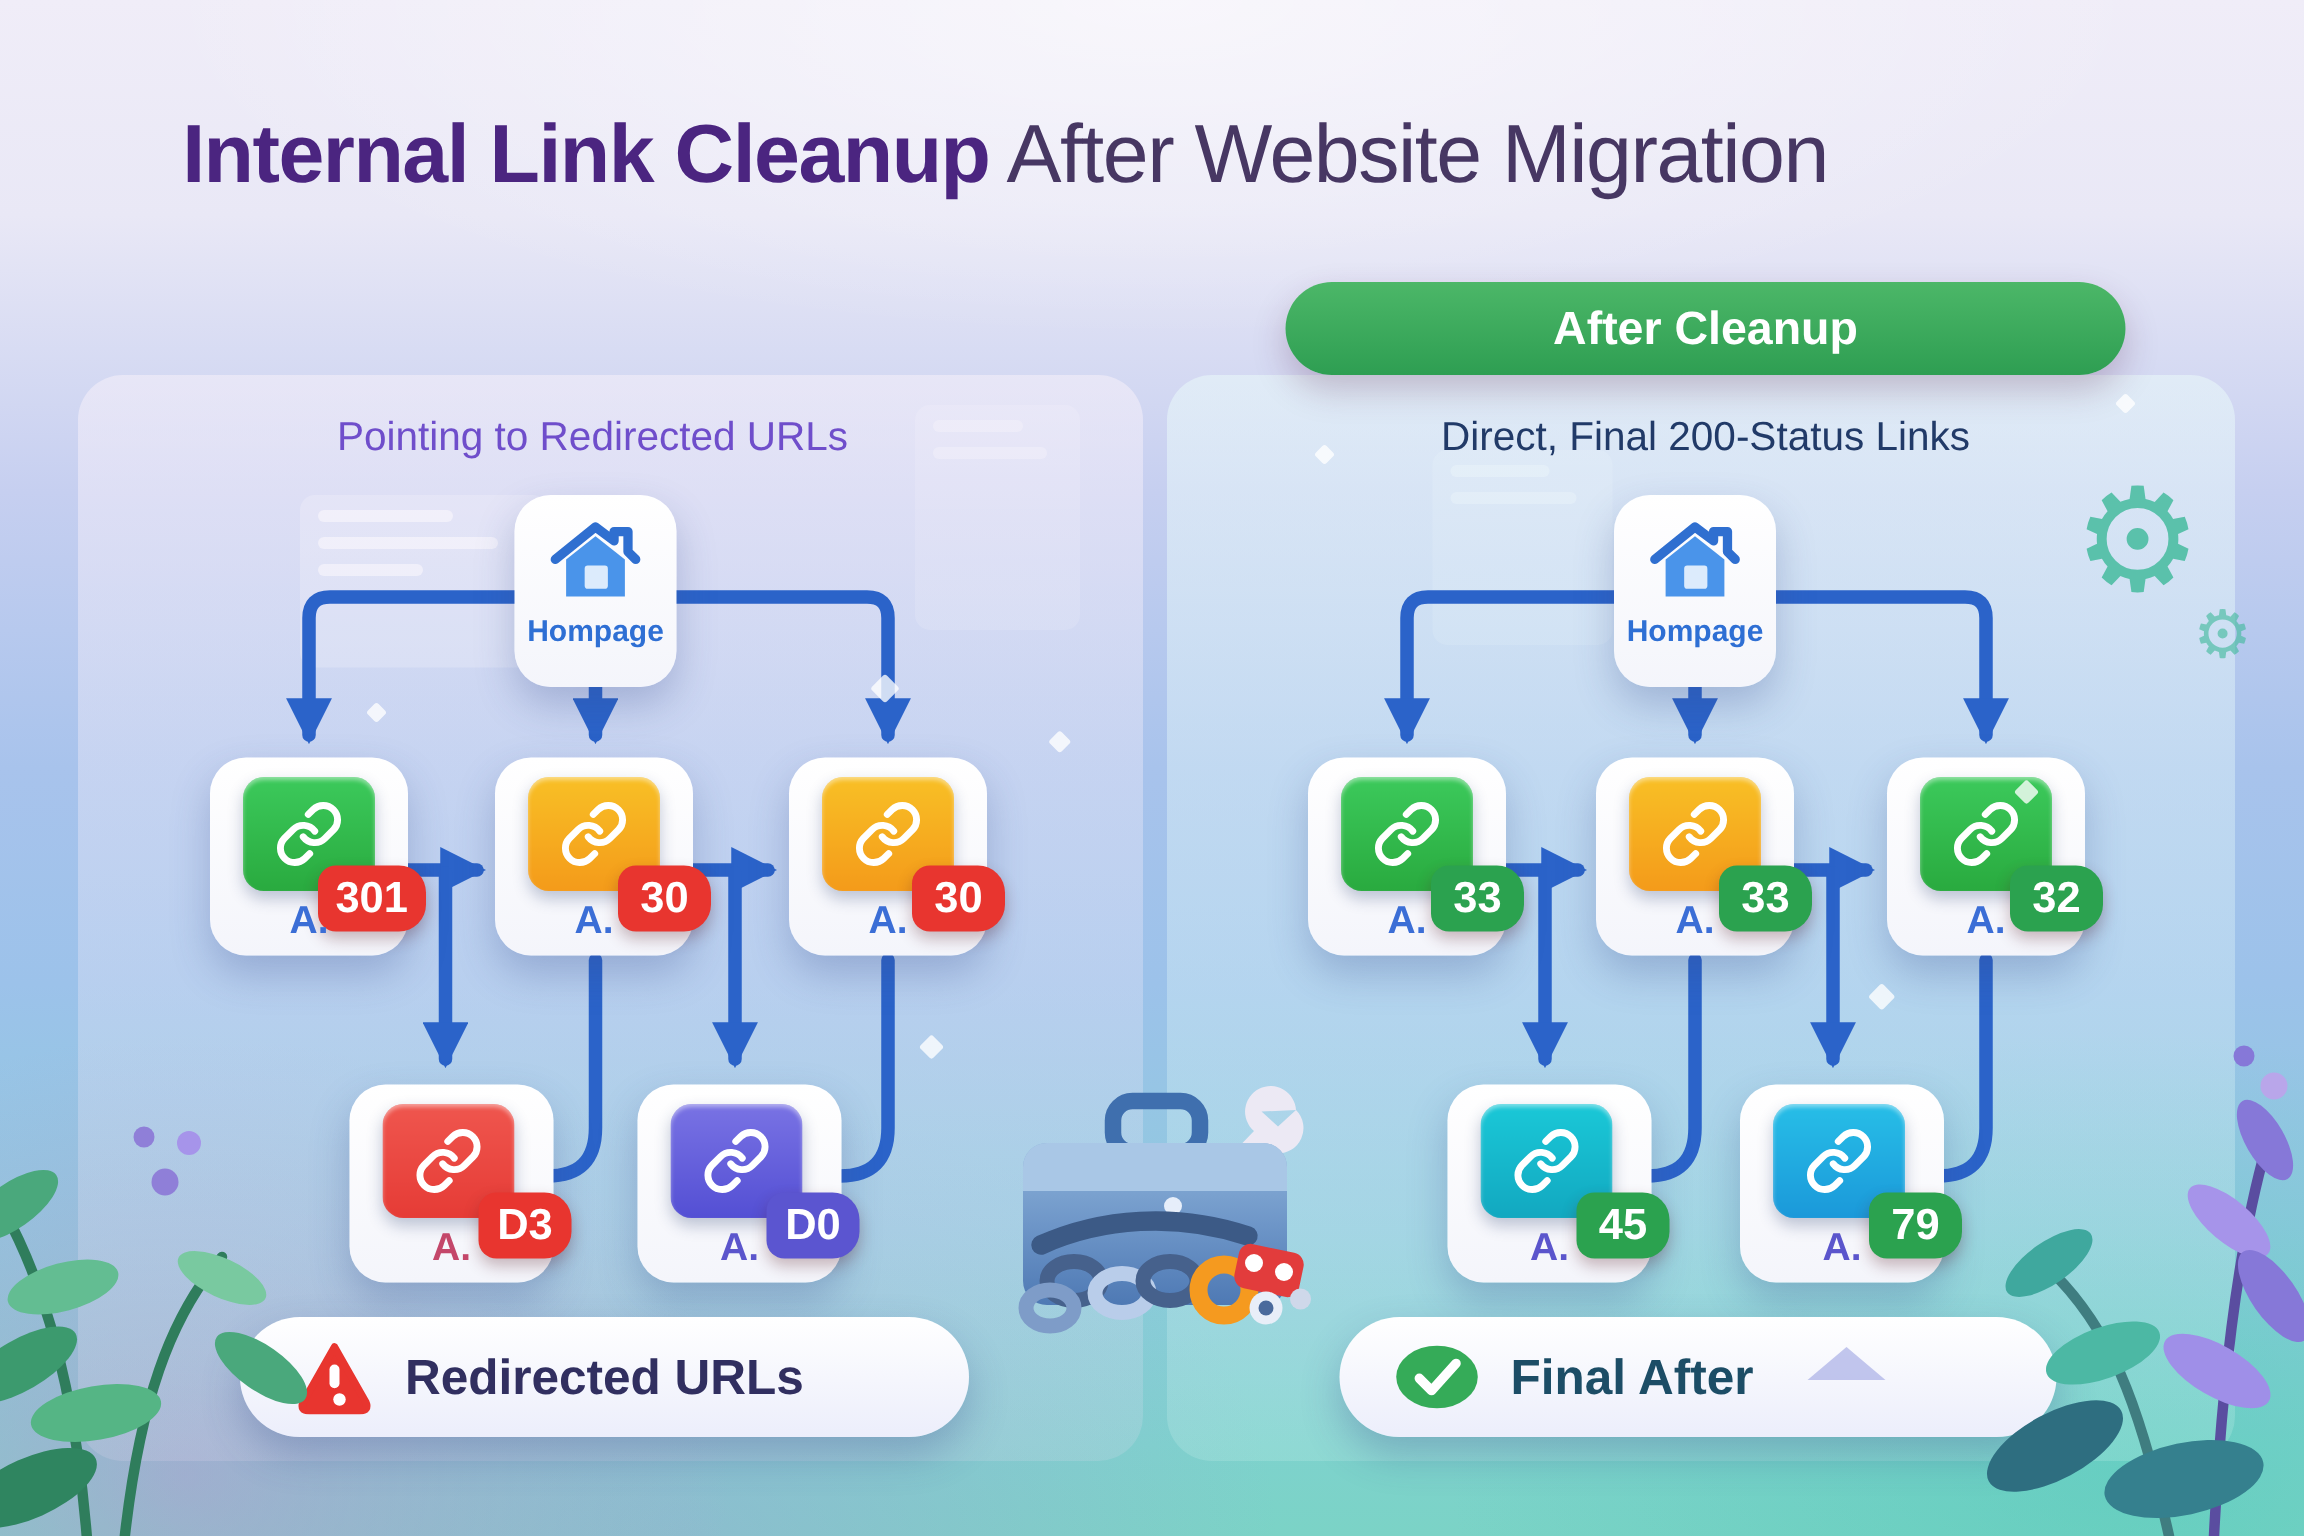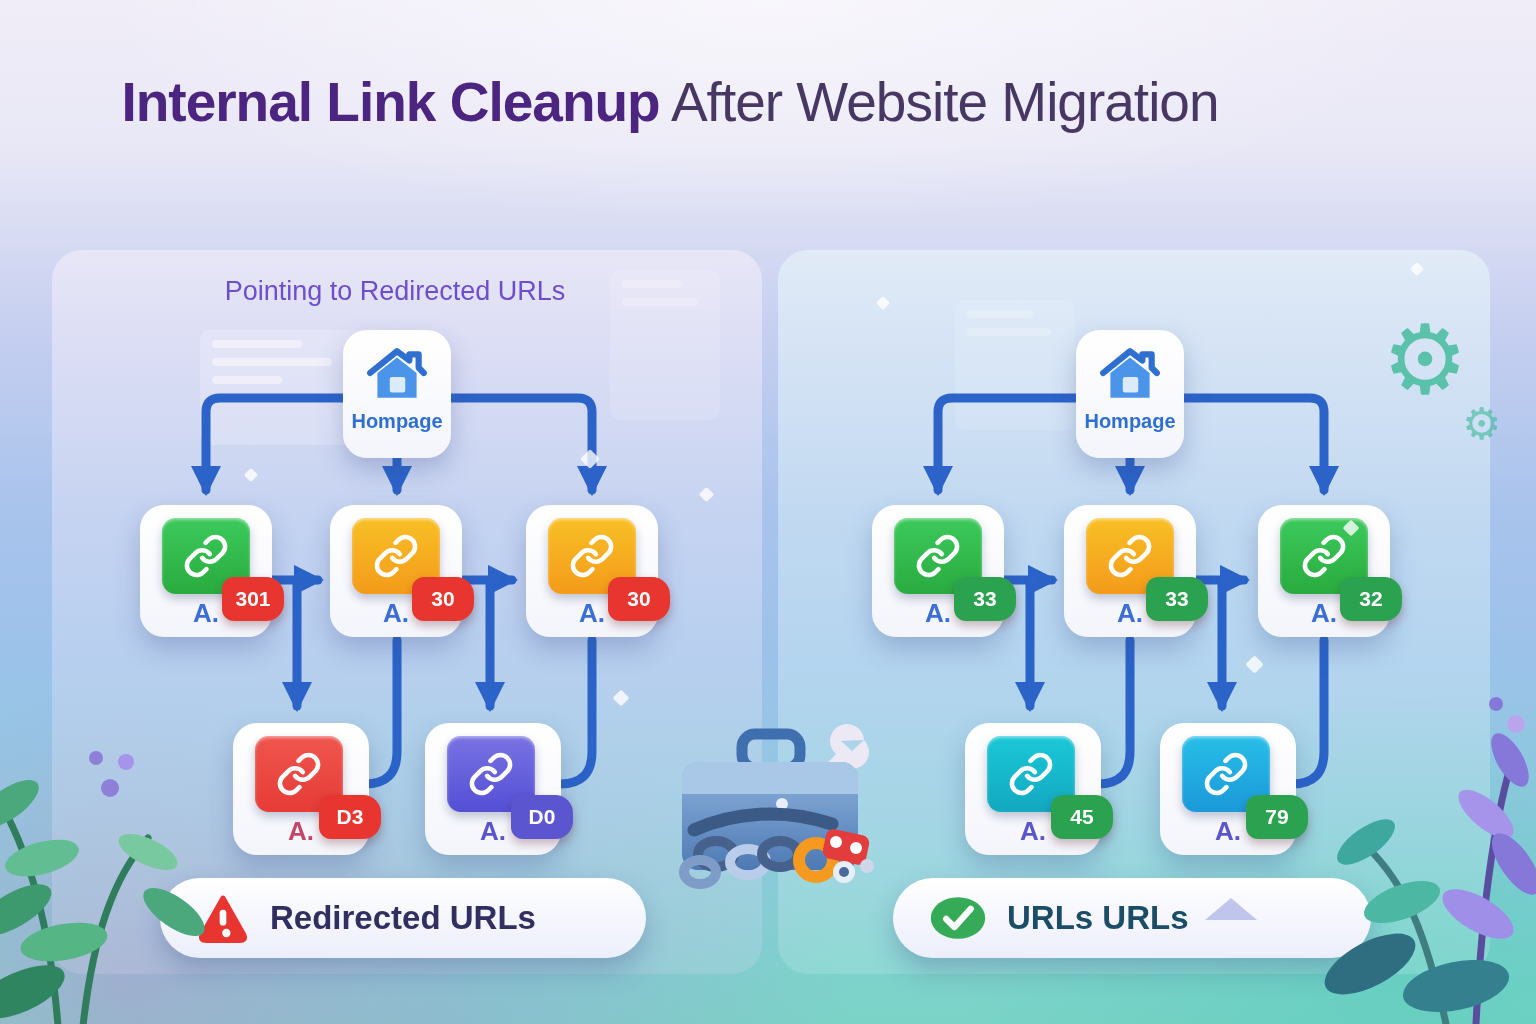--- a/index.html
+++ b/index.html
@@ -199,6 +199,9 @@
     <span>Redirected URLs</span>
   </div>
 
+  <div class="pill-header green" style="left:857px;top:188px;">
+    <span>After Cleanup</span>
+  </div>
 
   <div class="card homepage" style="left:1076px;top:330px;">
     <span>

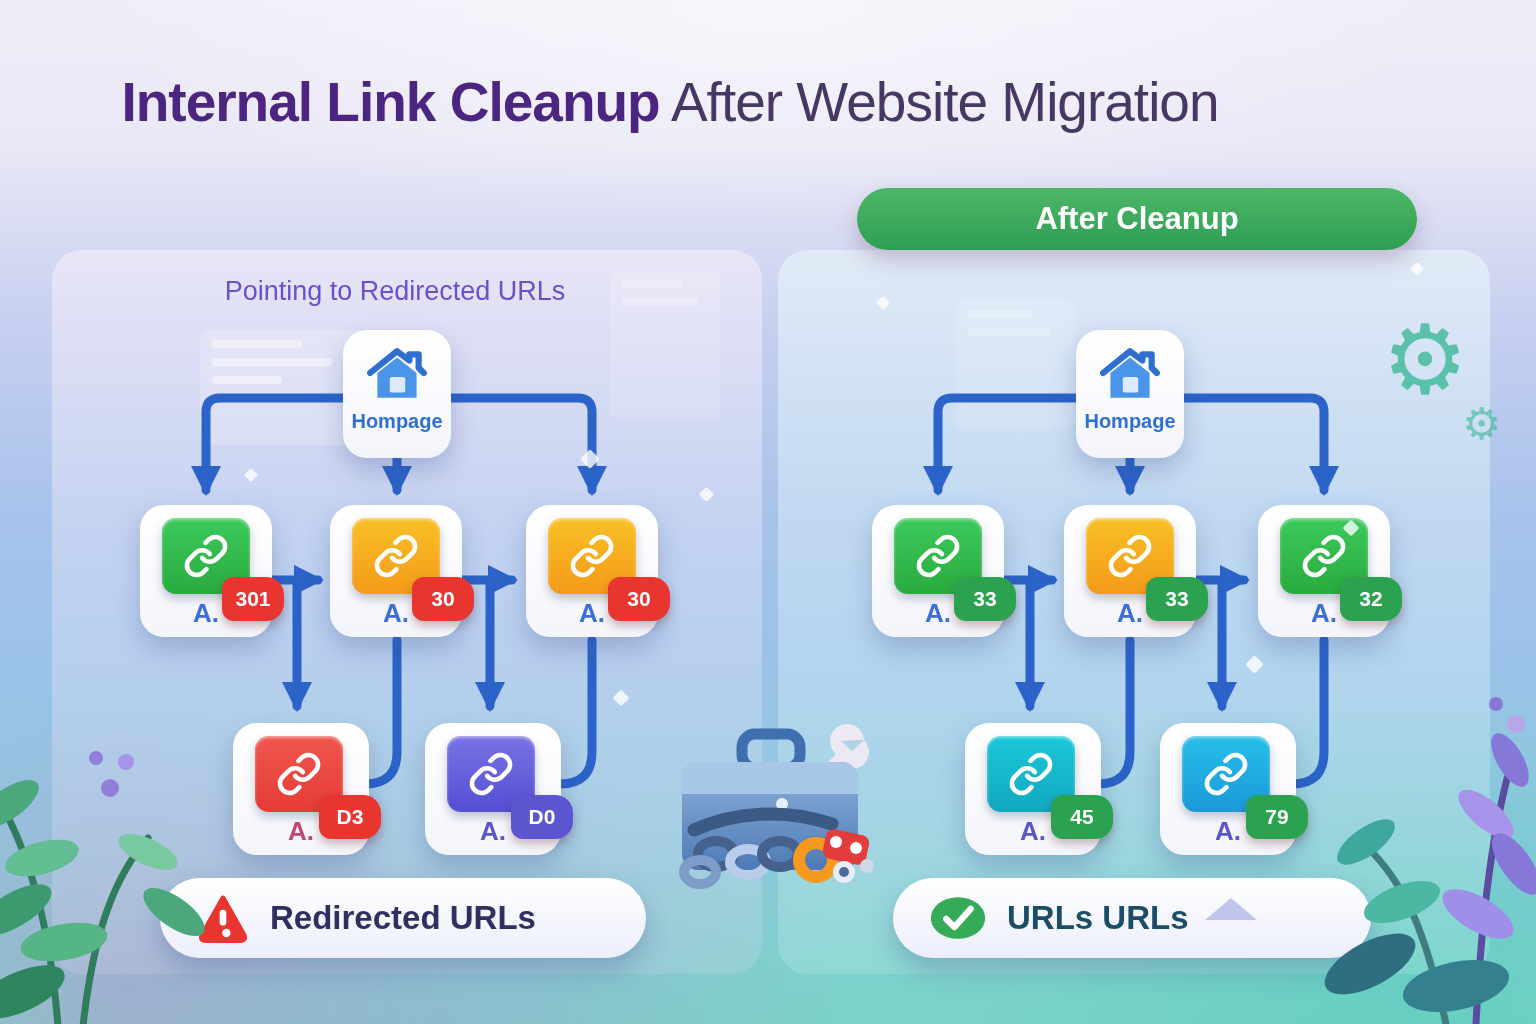--- a/index.html
+++ b/index.html
@@ -202,6 +202,7 @@
   <div class="pill-header green" style="left:857px;top:188px;">
     <span>After Cleanup</span>
   </div>
+  <div class="subtitle after" style="left:857px;top:276px;">Direct, Final 200-Status Links</div>
 
   <div class="card homepage" style="left:1076px;top:330px;">
     <span>

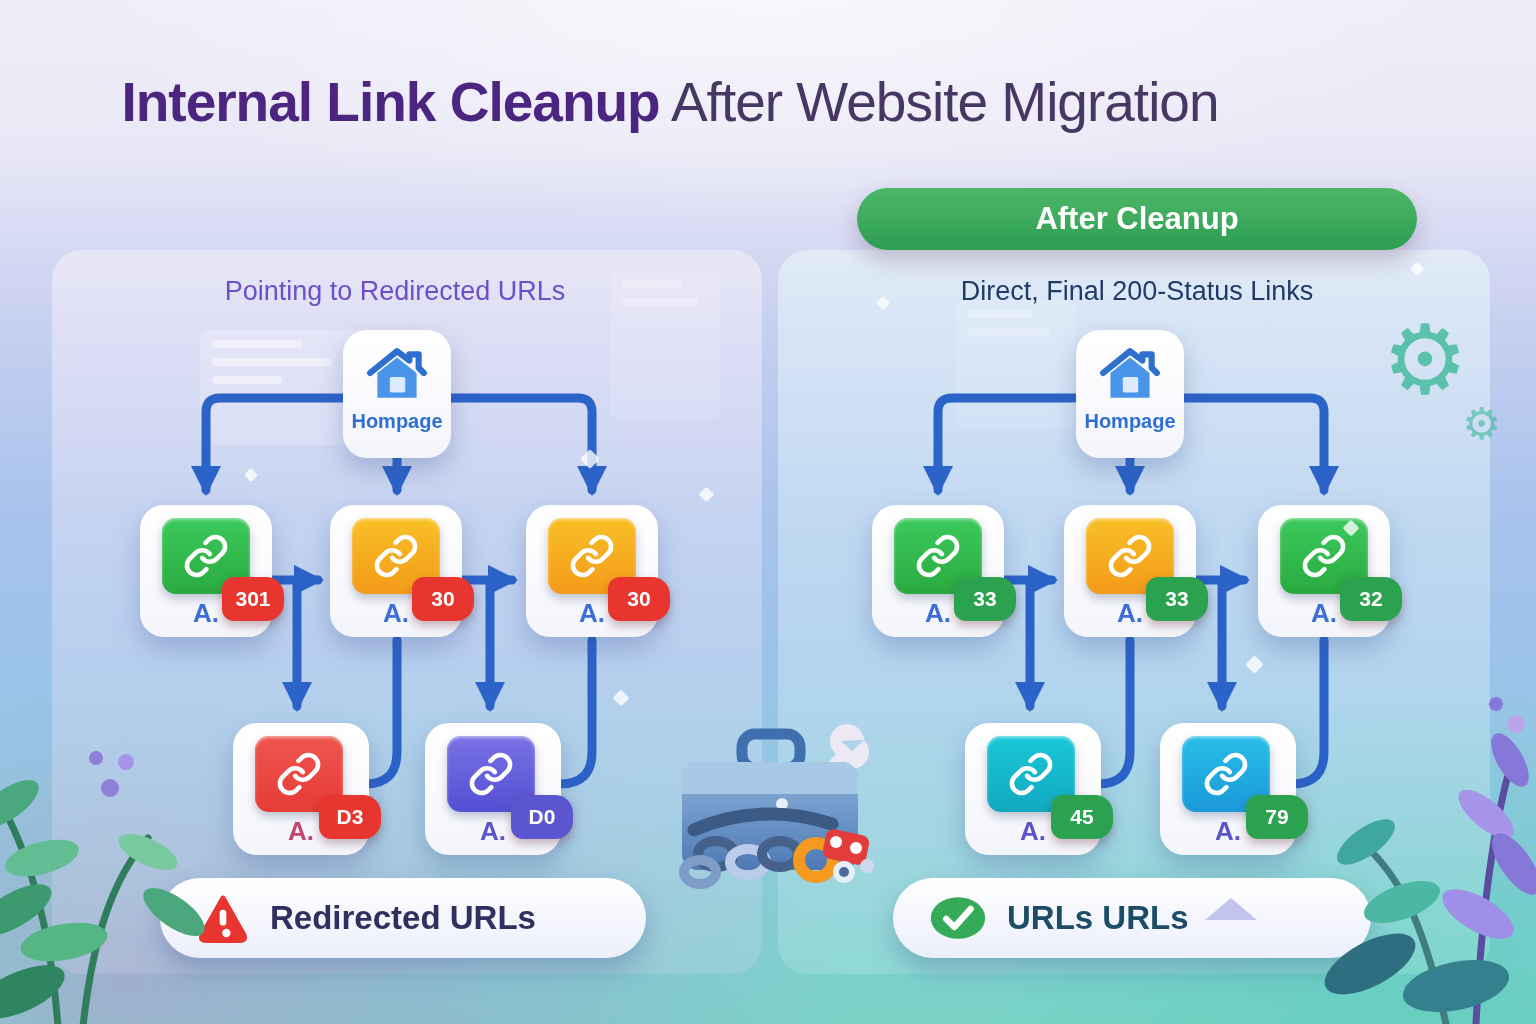--- a/index.html
+++ b/index.html
@@ -45,7 +45,7 @@
     box-shadow:0 5px 10px rgba(40,60,110,.28), inset 0 2px 3px rgba(255,255,255,.45);}
   .badge{position:absolute;right:-12px;top:72px;min-width:62px;height:44px;padding:0 12px;
     box-sizing:border-box;border-radius:12px 18px 18px 12px;display:flex;align-items:center;justify-content:center;
-    color:#fff;font-size:21px;font-weight:700;box-shadow:0 5px 10px rgba(90,30,40,.30);}
+    color:#fff;font-size:29px;font-weight:700;box-shadow:0 5px 10px rgba(90,30,40,.30);}
   .nlabel{position:absolute;left:0;bottom:8px;width:100%;text-align:center;font-size:26px;font-weight:800;}
 
   .pill-footer{position:absolute;height:80px;border-radius:40px;display:flex;align-items:center;

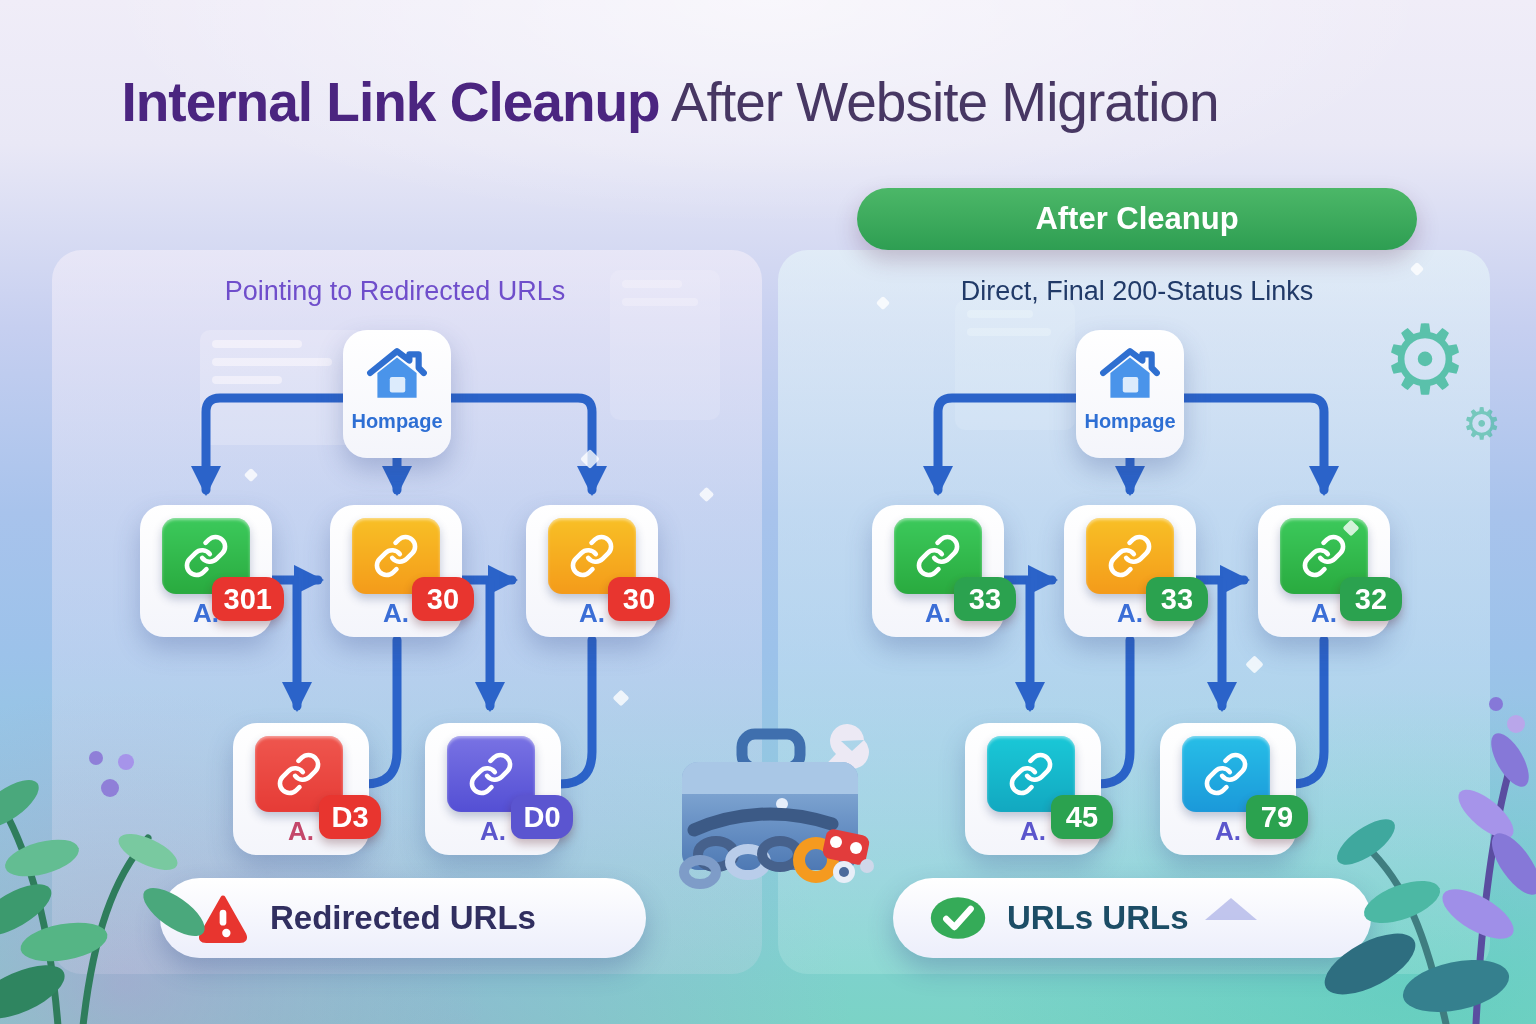--- a/index.html
+++ b/index.html
@@ -273,7 +273,7 @@
         <path d="M19 26 L28 35 L46 15" fill="none" stroke="#ffffff" stroke-width="7" stroke-linecap="round" stroke-linejoin="round"></path>
       </svg>
     </span>
-    <span>URLs URLs</span>
+    <span>Final After</span>
   </div>
   <div class="tri-deco" style="left:1205px;top:898px;"></div>
 

